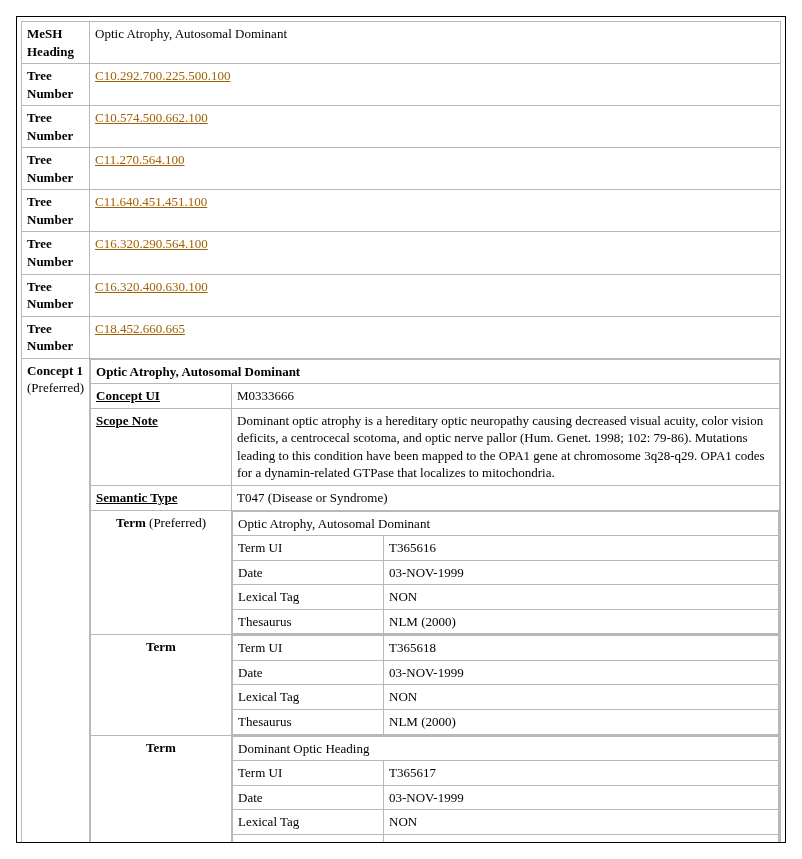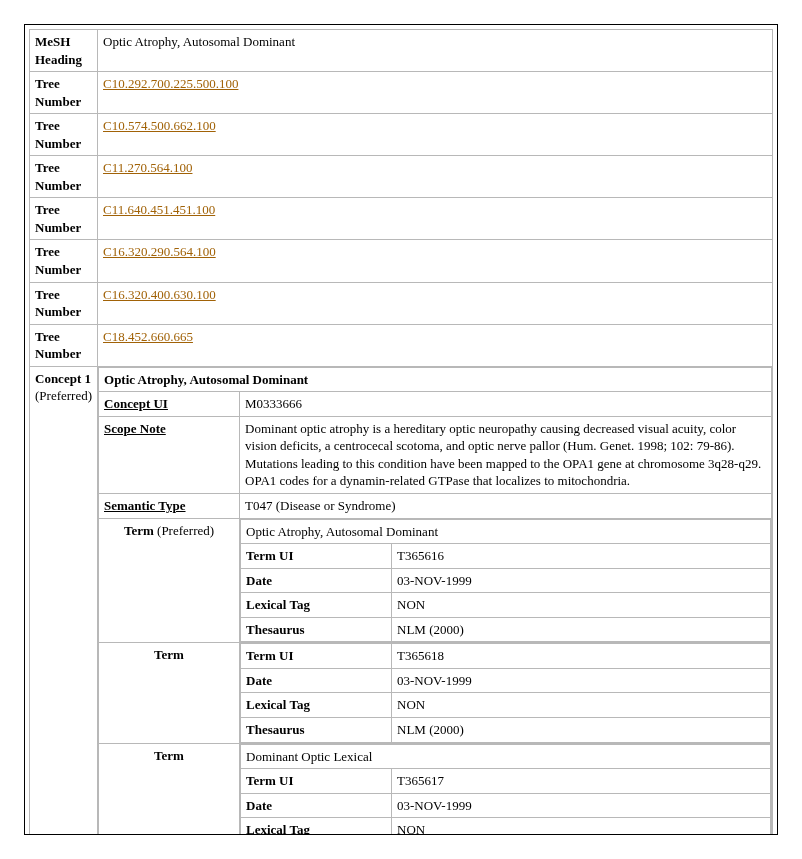--- a/index.html
+++ b/index.html
@@ -14,7 +14,7 @@
     box-sizing: border-box;
     width: 802px;
     height: 859px;
-    padding: 24px;
+    padding: 16px;
     position: relative;
   }
   .frame {

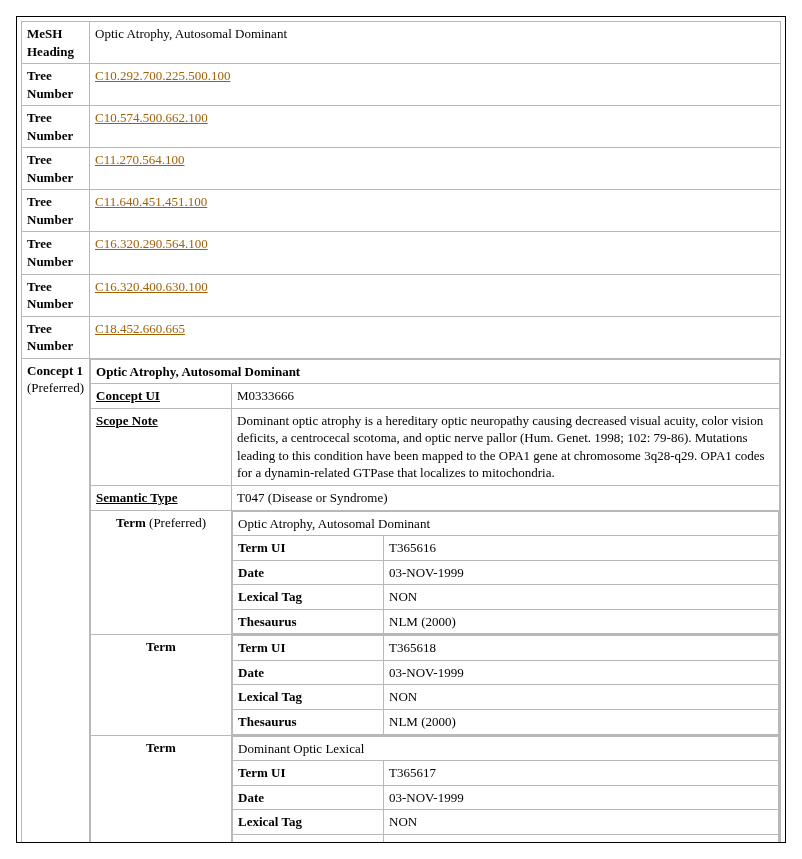--- a/index.html
+++ b/index.html
@@ -79,7 +79,7 @@
     border: 1px solid #b8b8b8;
   }
   .tiny-label {
-    font-weight: bold;
+    font-weight: normal;
     width: 140px;
     margin-top: 16px;
   }

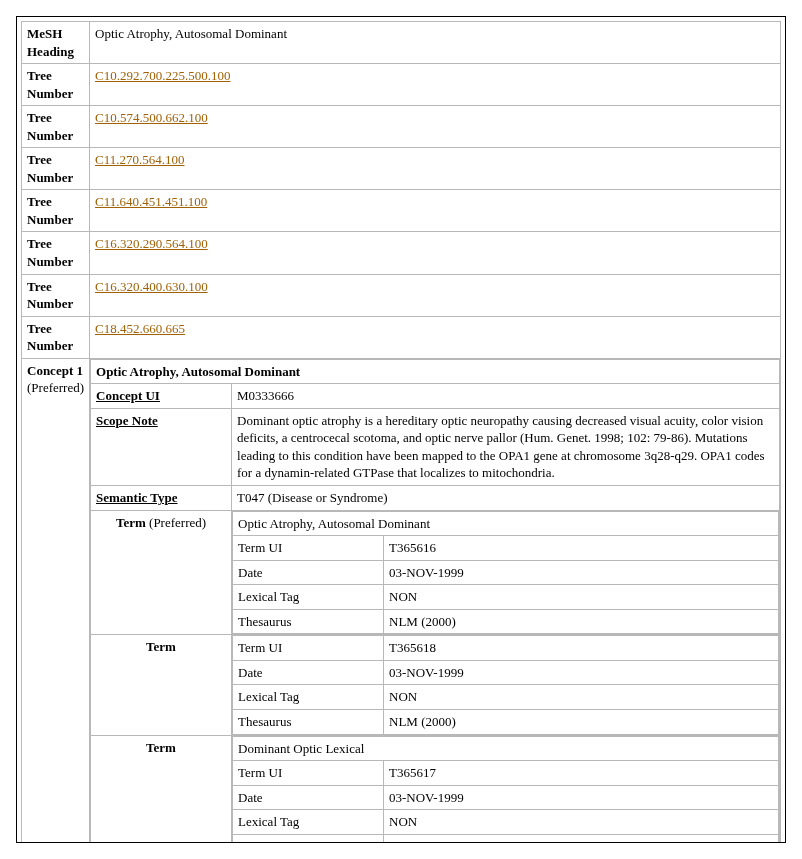--- a/index.html
+++ b/index.html
@@ -202,7 +202,7 @@
                       <table class="term-inner-table">
                         <tbody>
                           <tr>
-                            <td colspan="2">Dominant Optic Lexical</td>
+                            <td colspan="2">Dominant Optic Heading</td>
                           </tr>
                           <tr>
                             <td class="tiny-label">Term UI</td>

